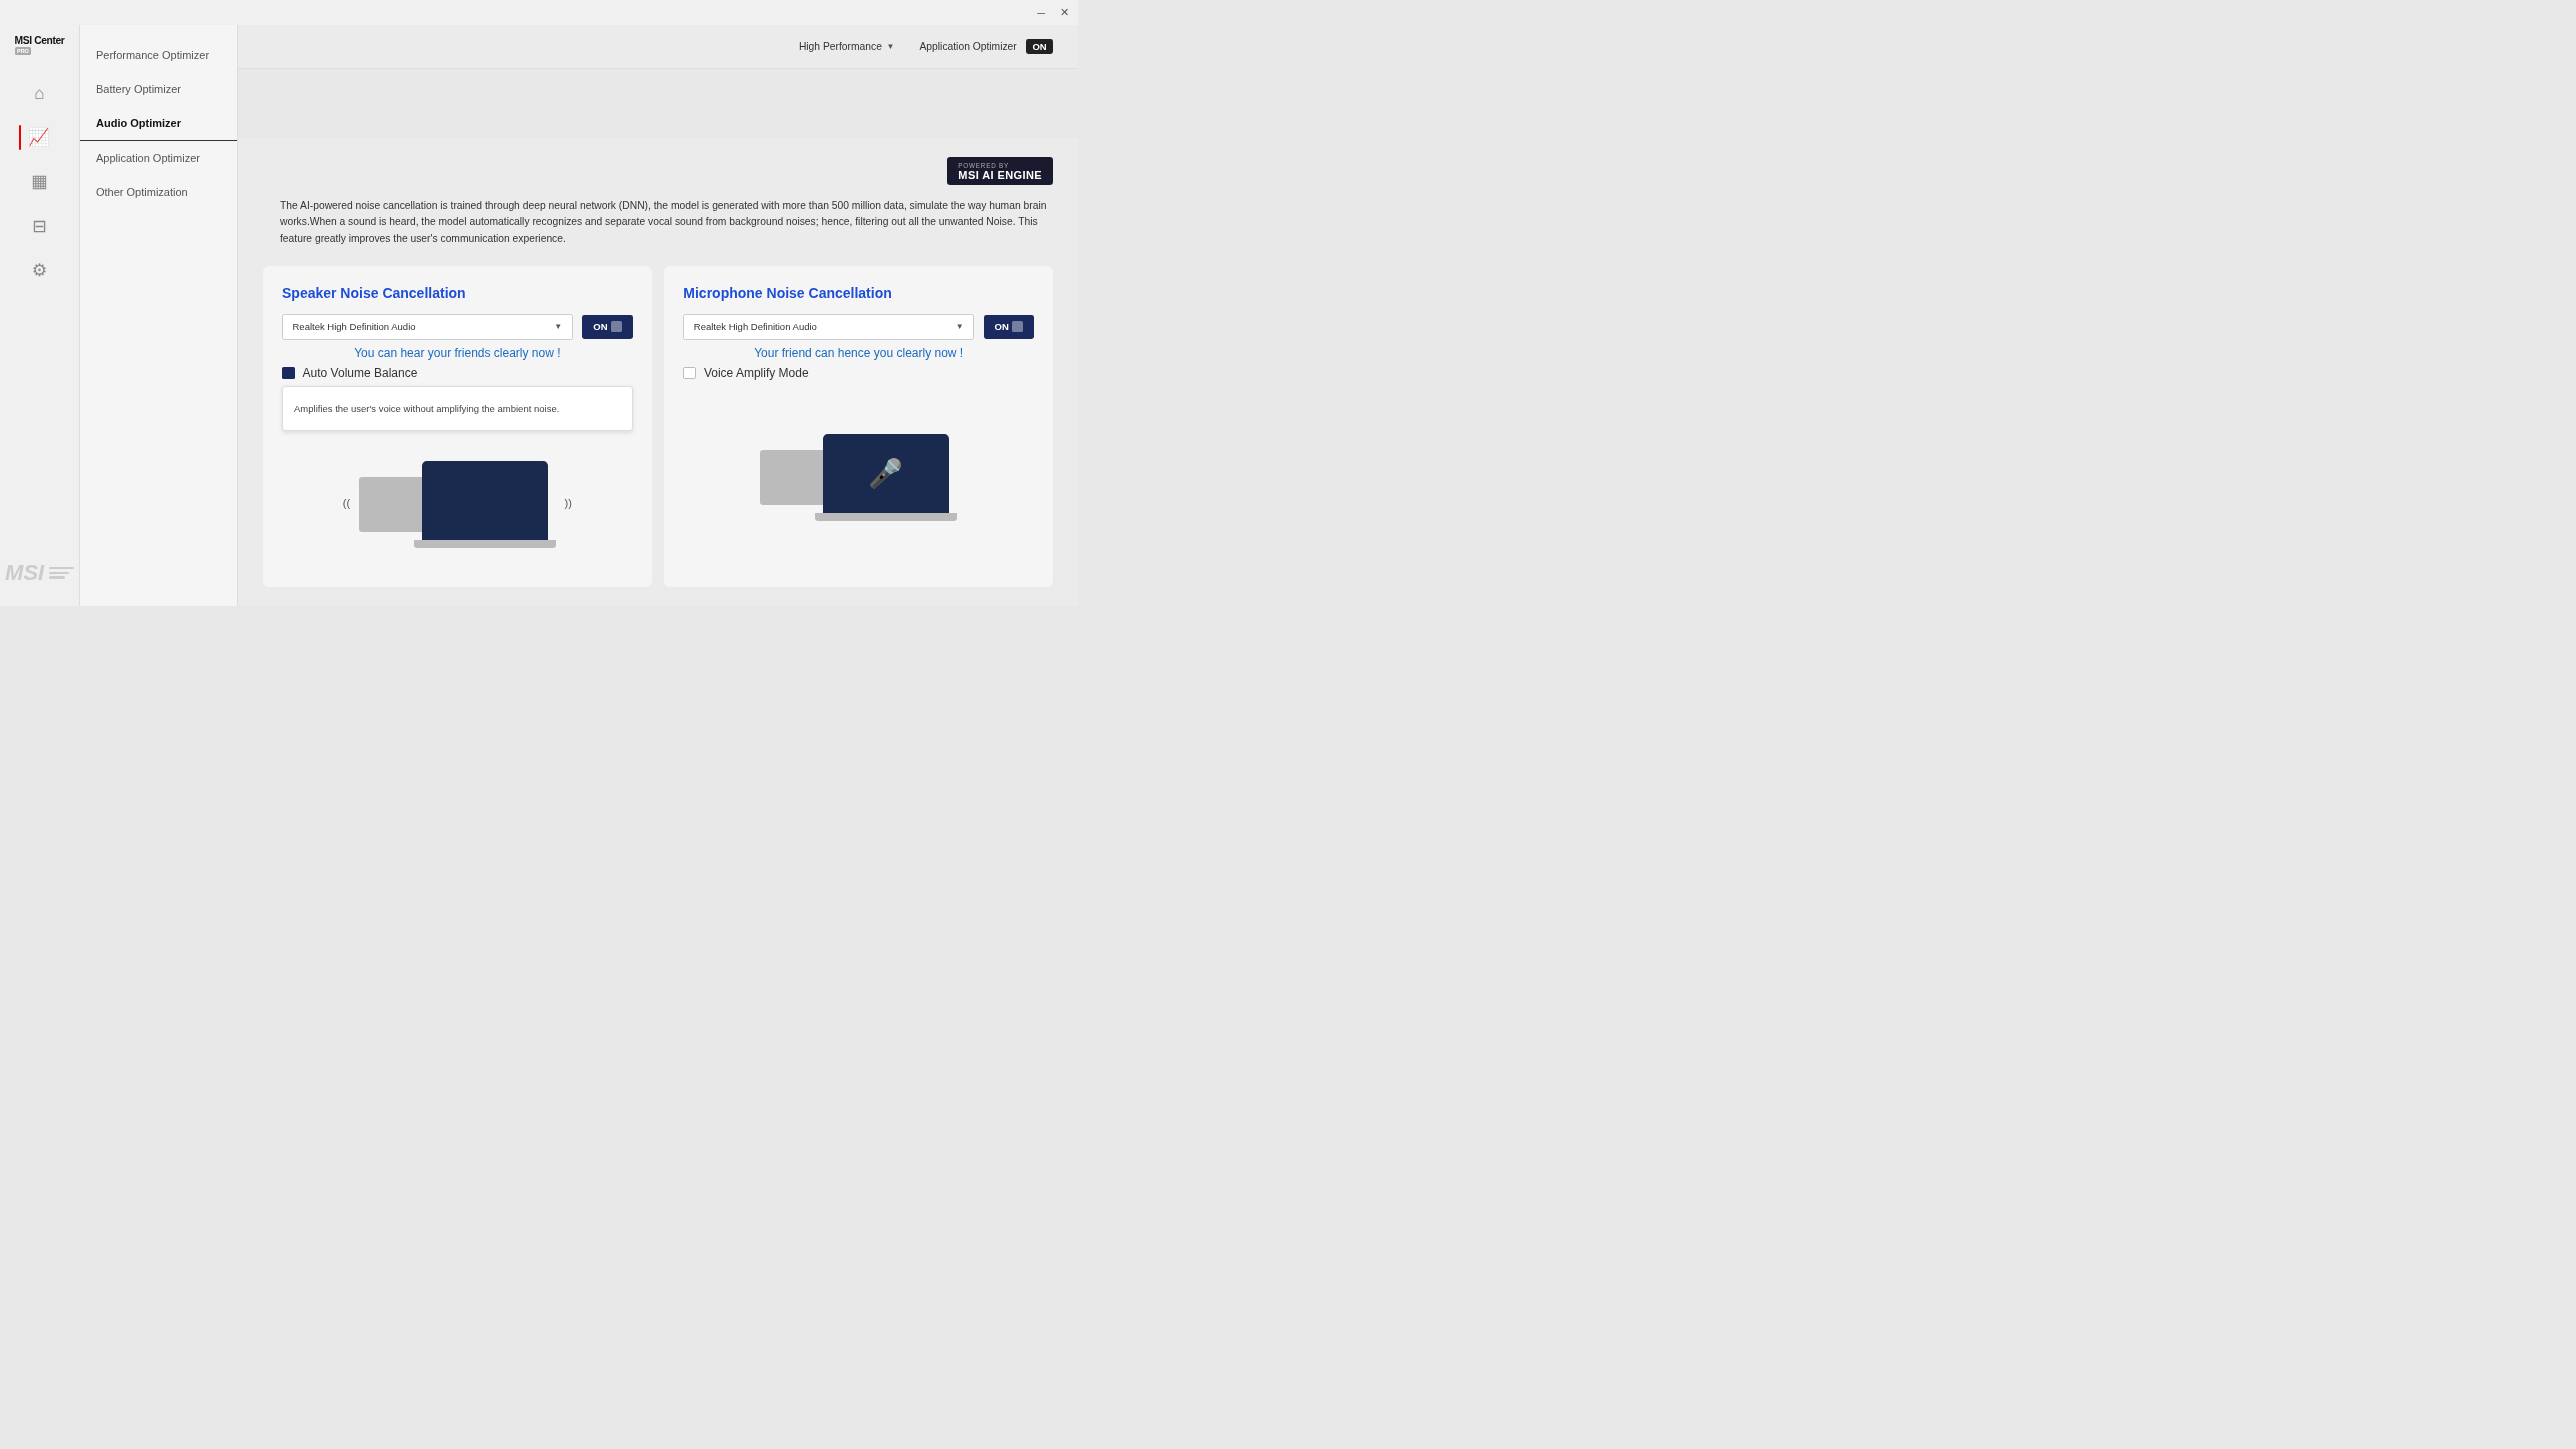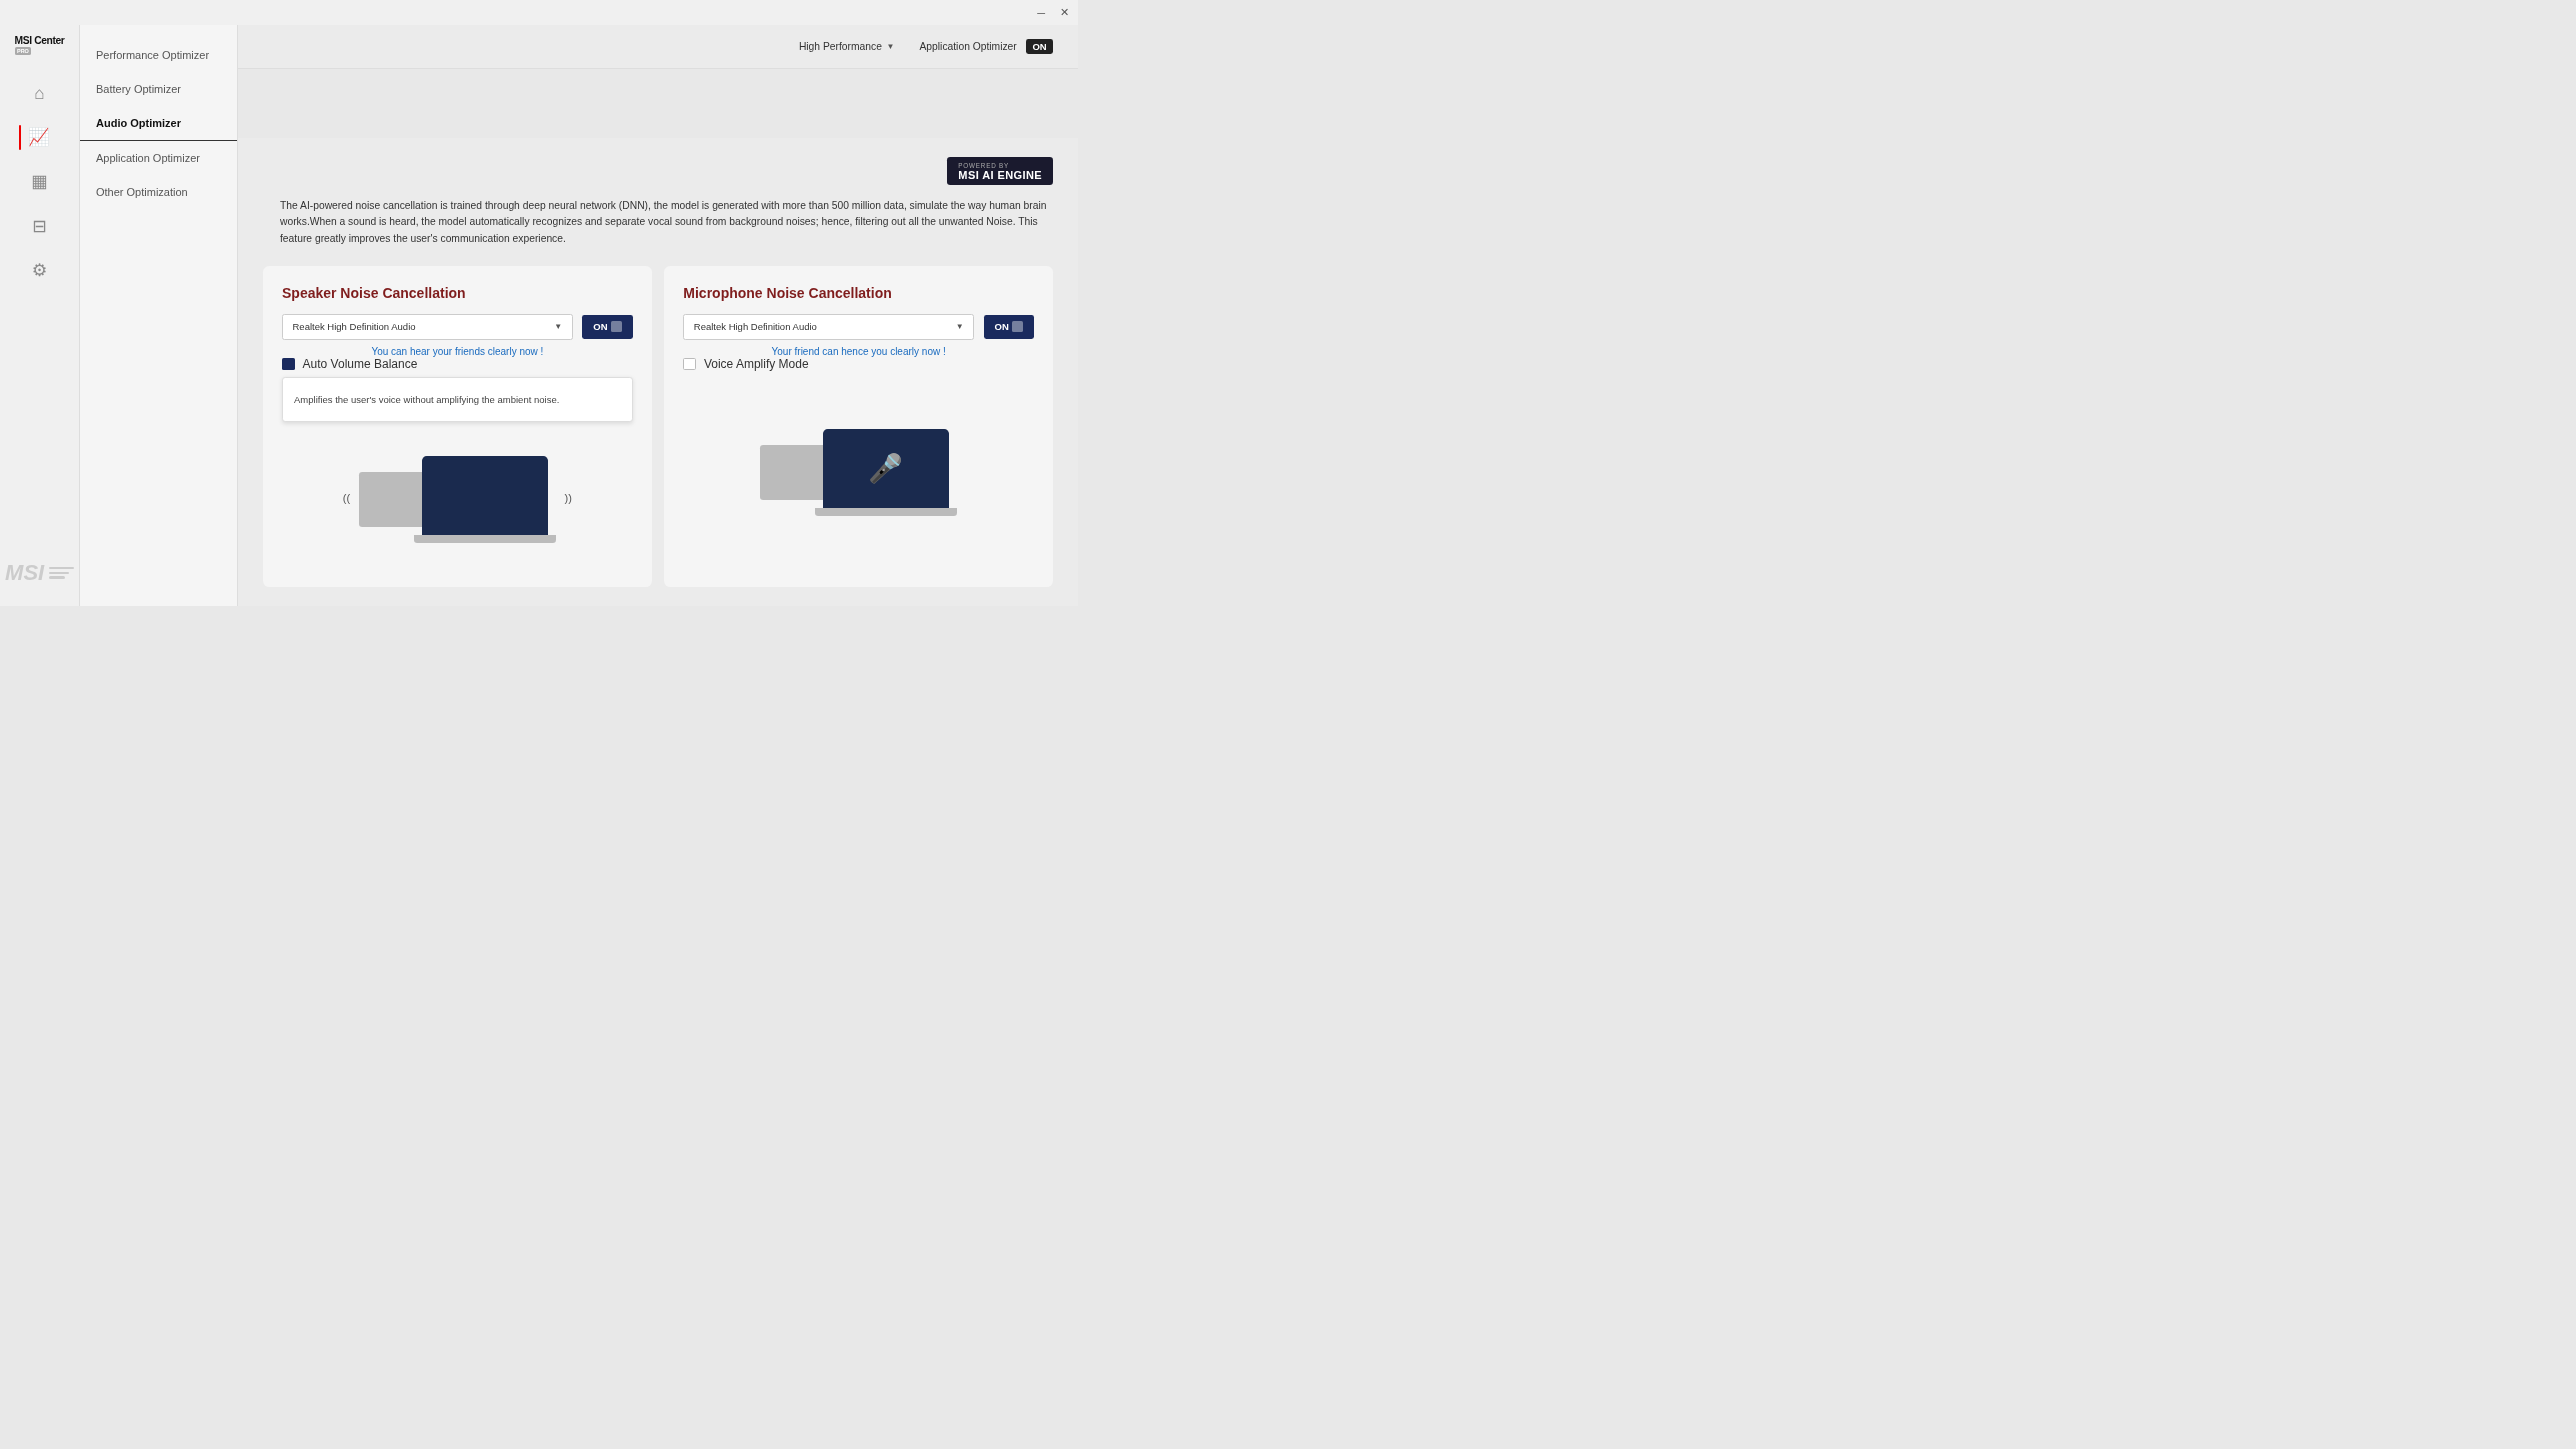--- a/index.html
+++ b/index.html
@@ -211,7 +211,7 @@
     .card-title {
       font-size: 14px;
       font-weight: 700;
-      color: #7f1d1d;
+      color: #1d4ed8;
       margin-bottom: 12.6px;
     }
 

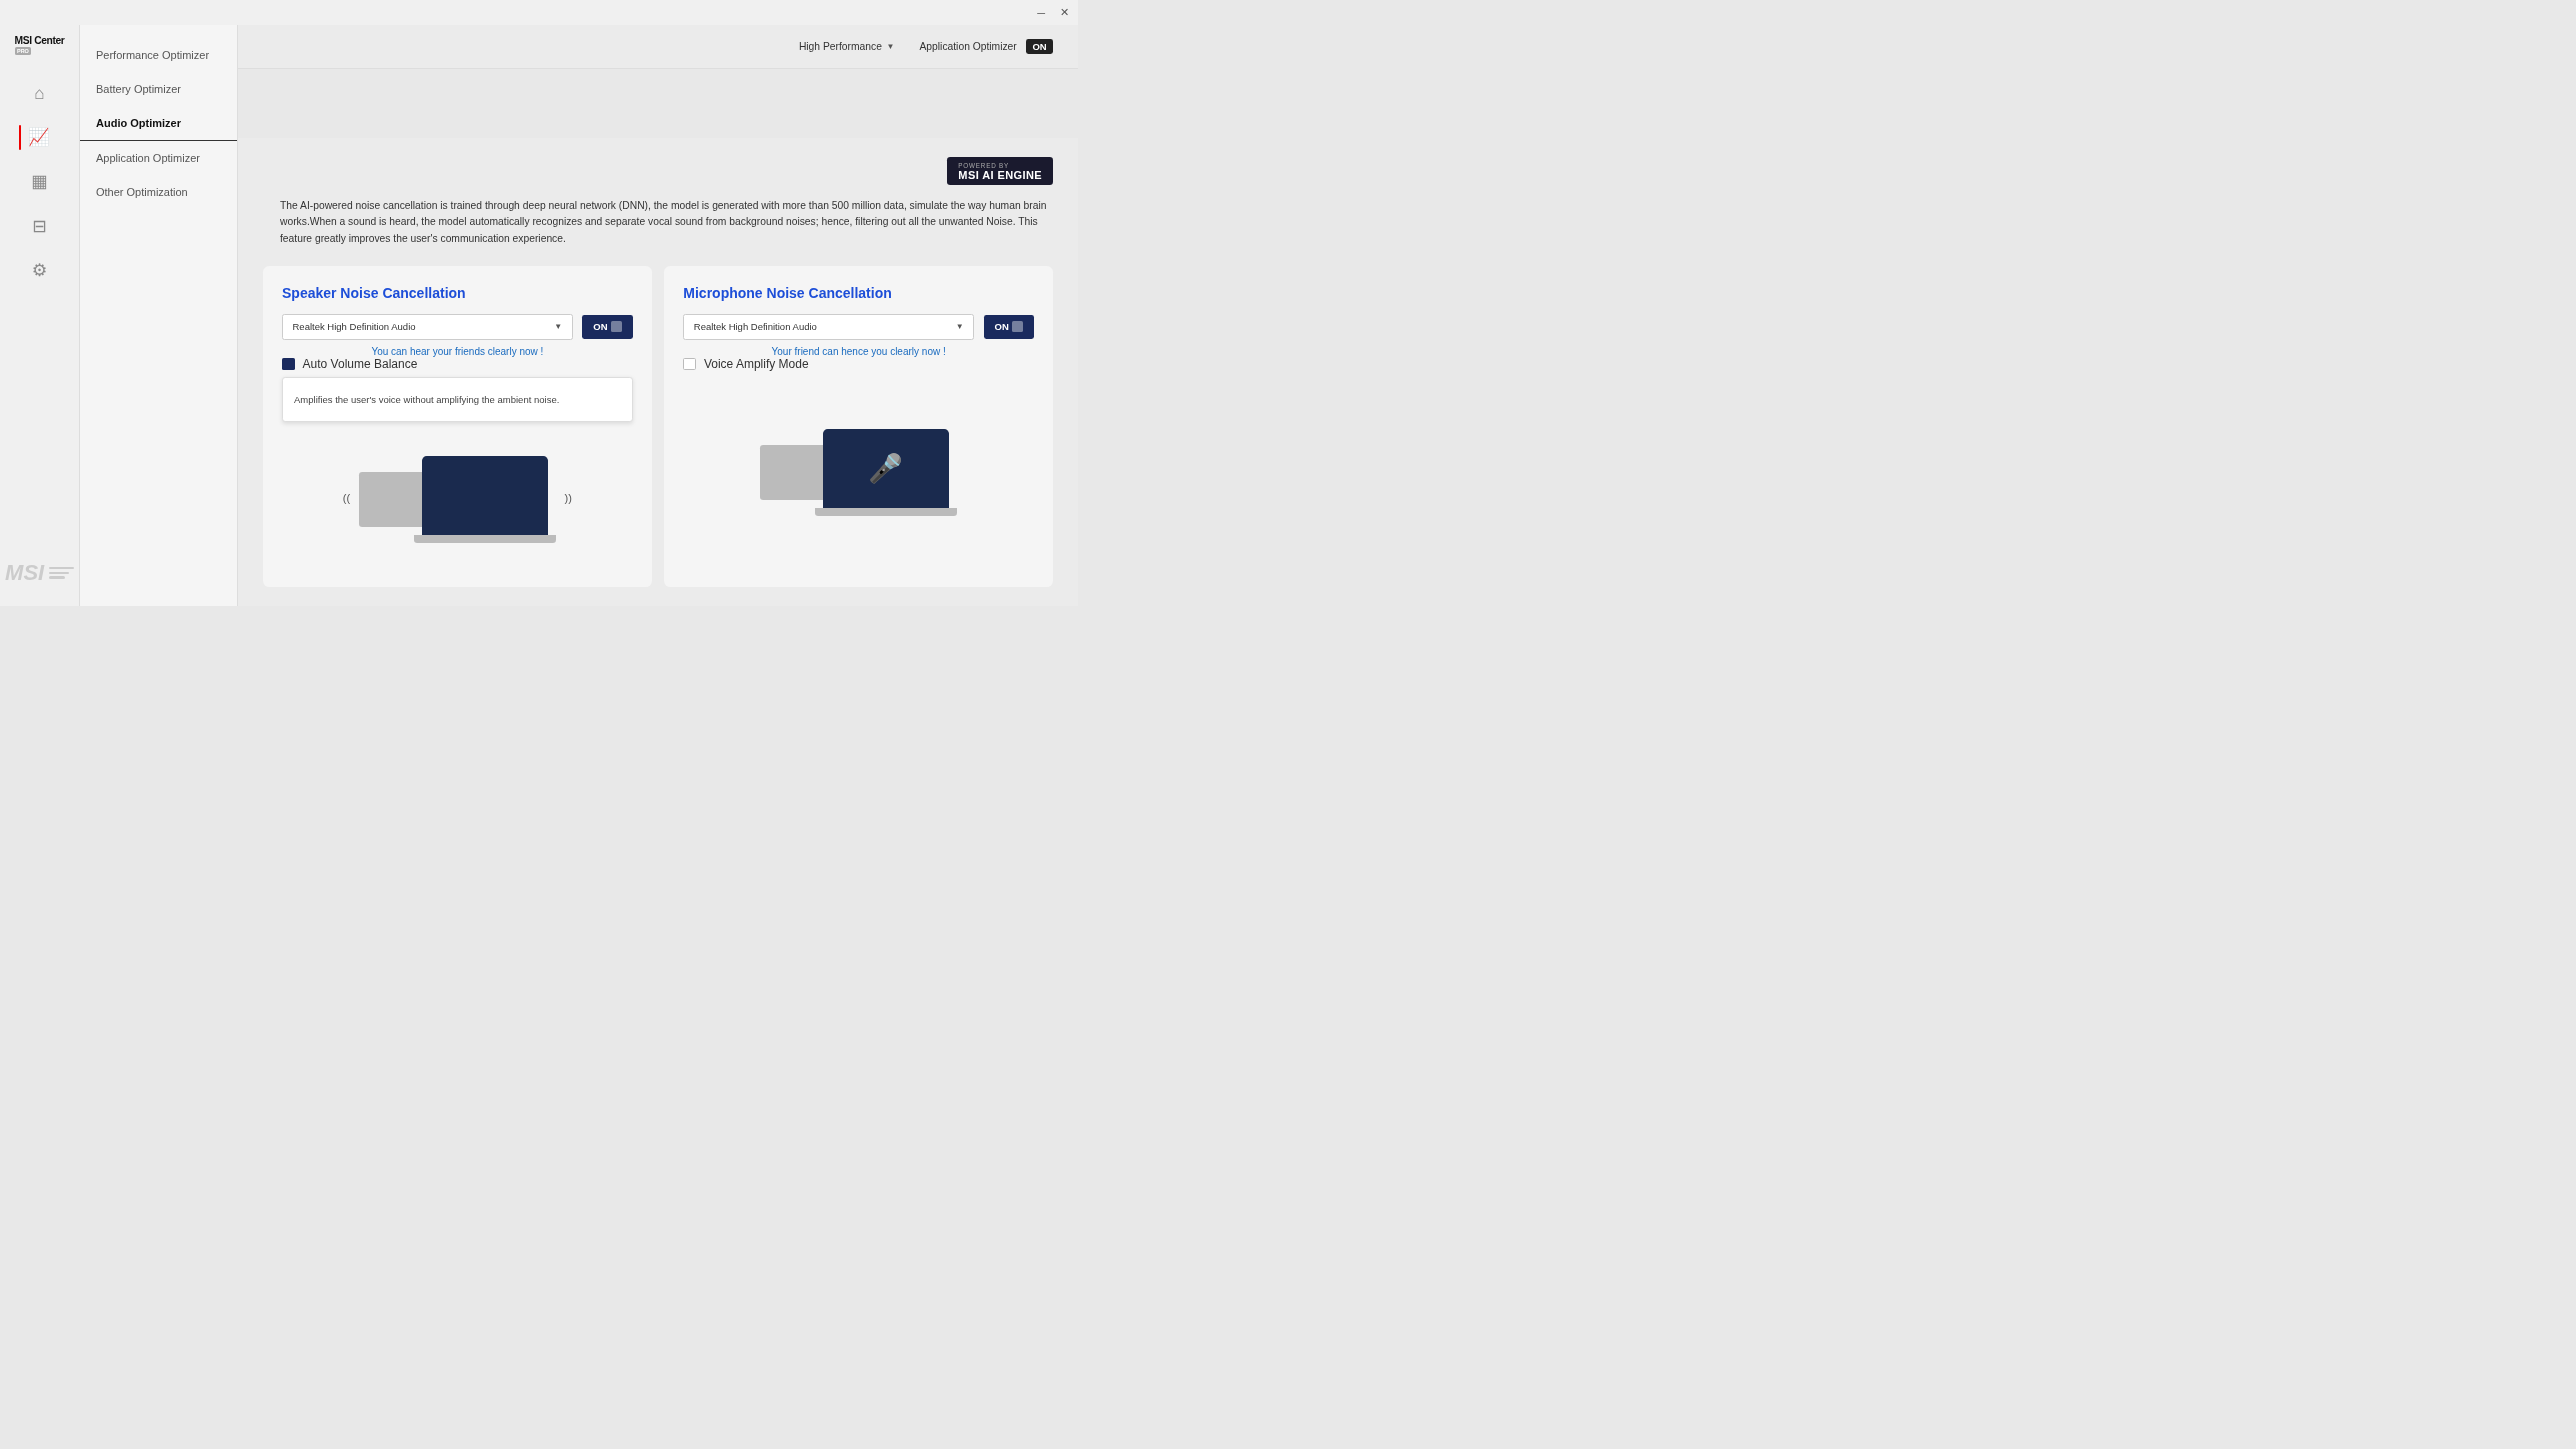--- a/index.html
+++ b/index.html
@@ -261,10 +261,10 @@
     }
 
     .status-text {
-      font-size: 10px;
+      font-size: 12px;
       color: #1a6bbf;
       text-align: center;
-      margin-bottom: 0;
+      margin-bottom: 6px;
     }
 
     .checkbox-row {

